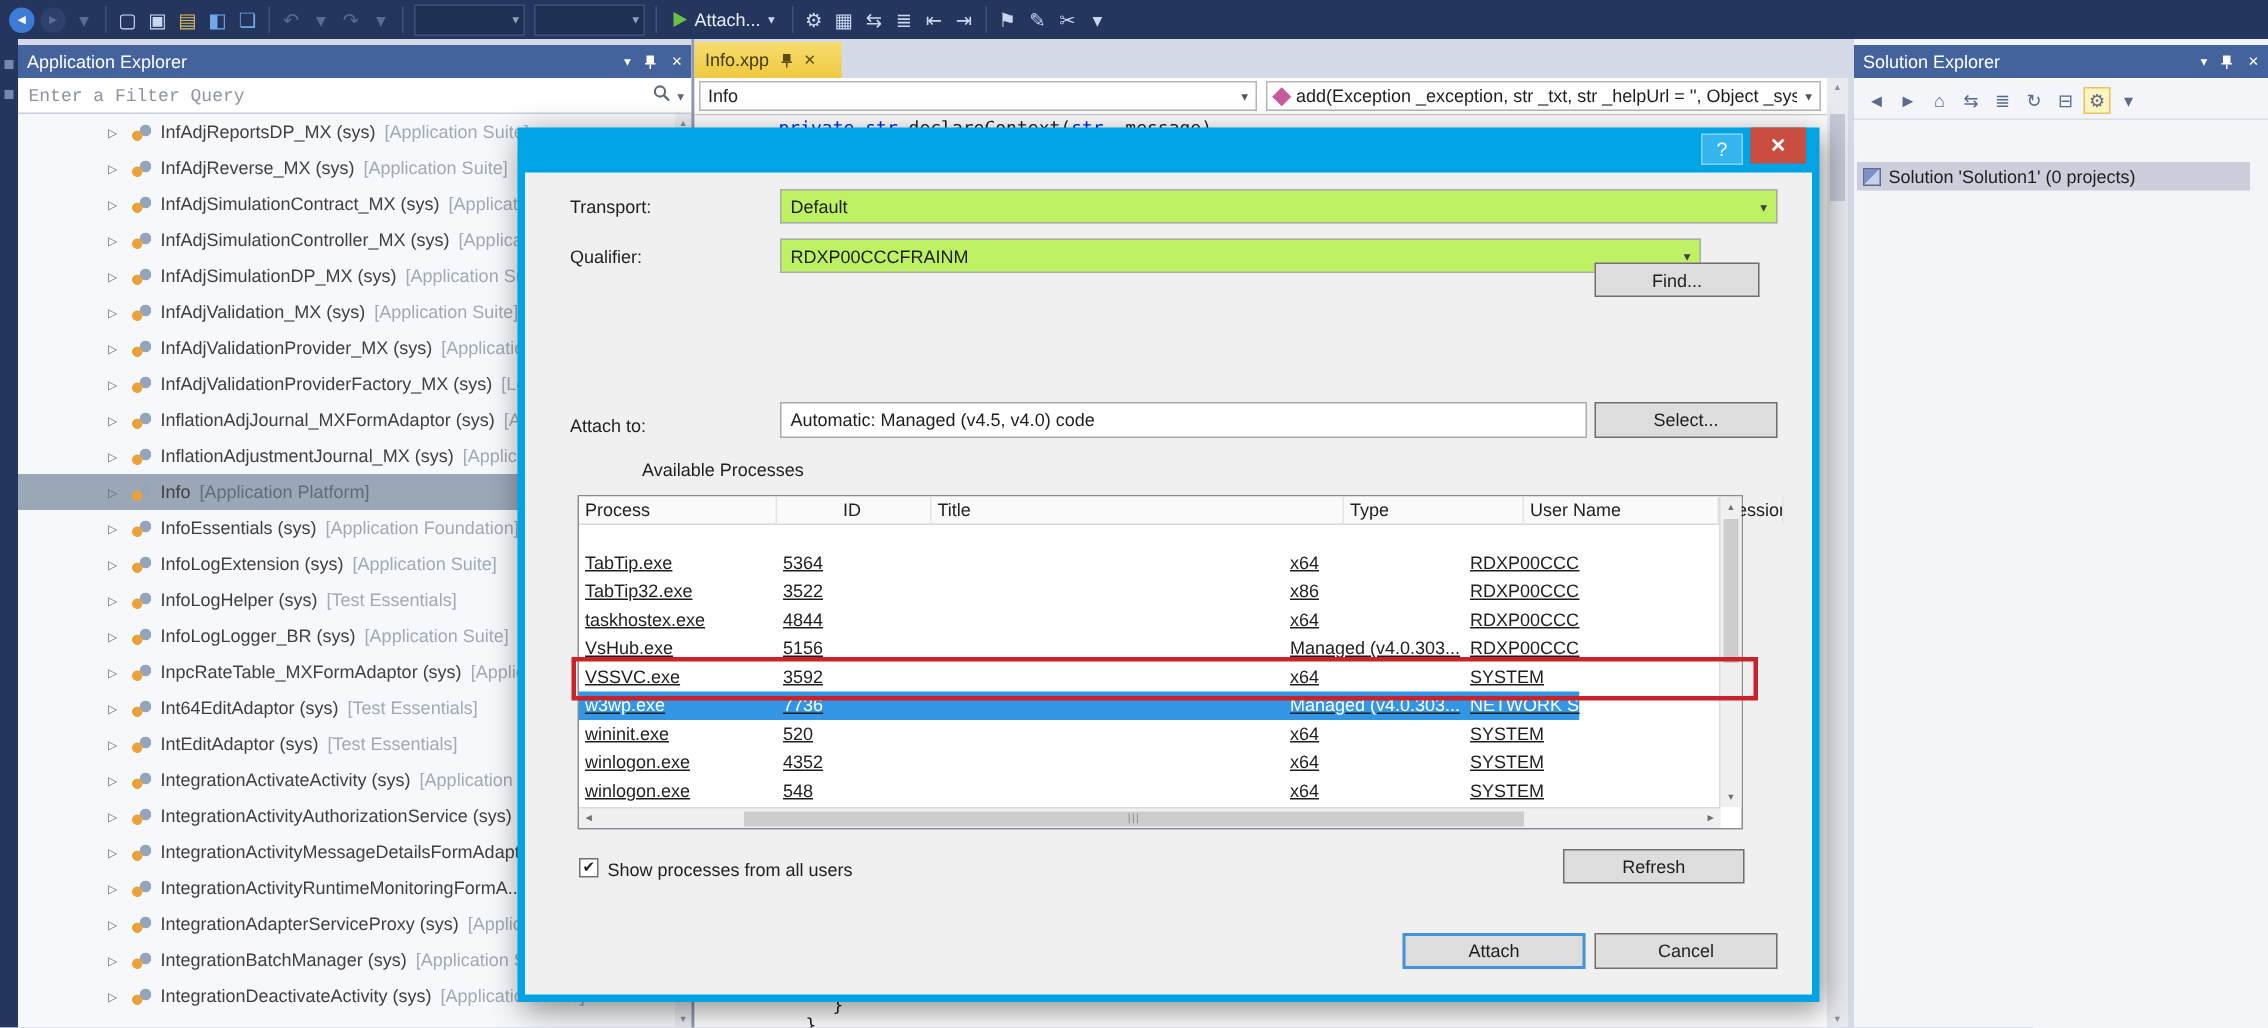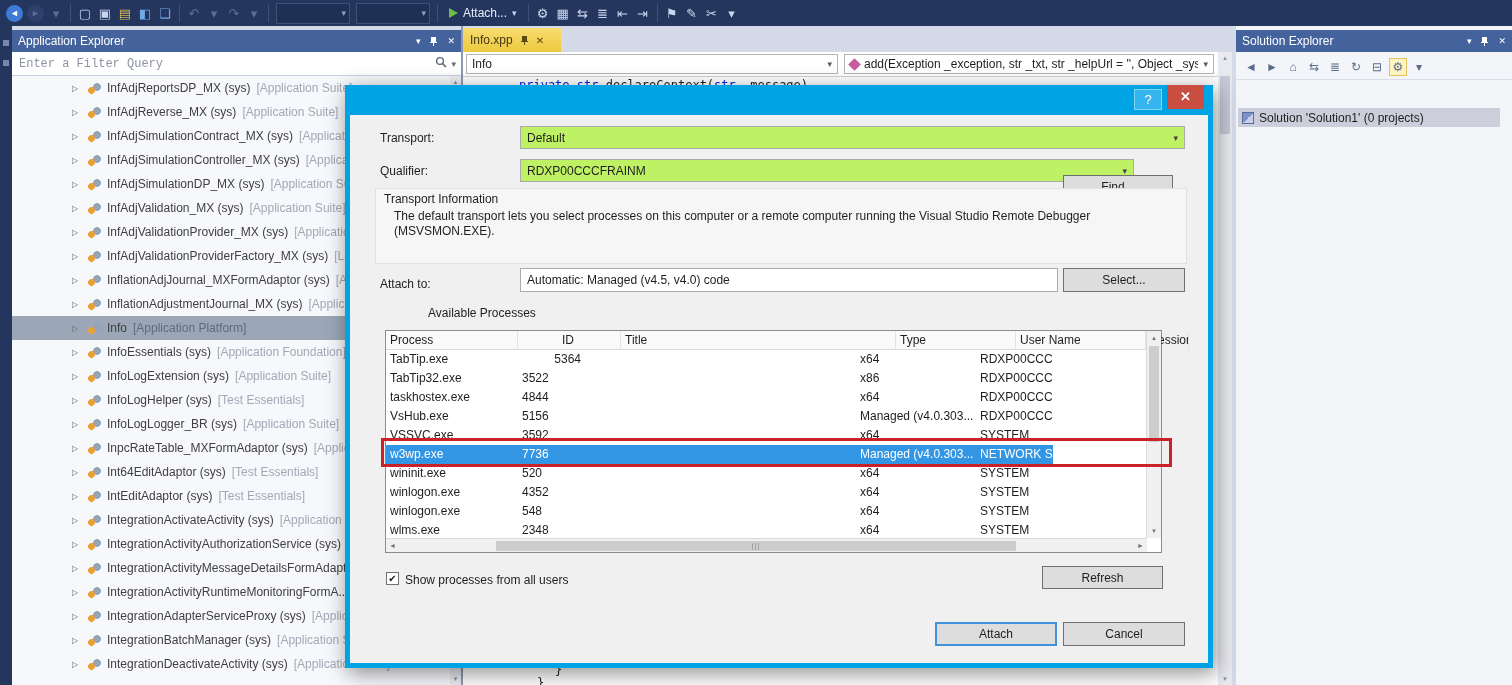--- a/index.html
+++ b/index.html
@@ -432,10 +432,6 @@
       </div>
       <div class="btn" style="left:713px;top:44px;width:110px;height:23px;margin-top:16px;">Find...</div>
 
-      <div class="grp">
-        <span class="grp-title">Transport Information</span>
-        <div class="grp-text">The default transport lets you select processes on this computer or a remote computer running the Visual Studio Remote Debugger (MSVSMON.EXE).</div>
-      </div>
 
       <span class="lbl" style="left:30px;top:162px;">Attach to:</span>
       <div class="attach-box">

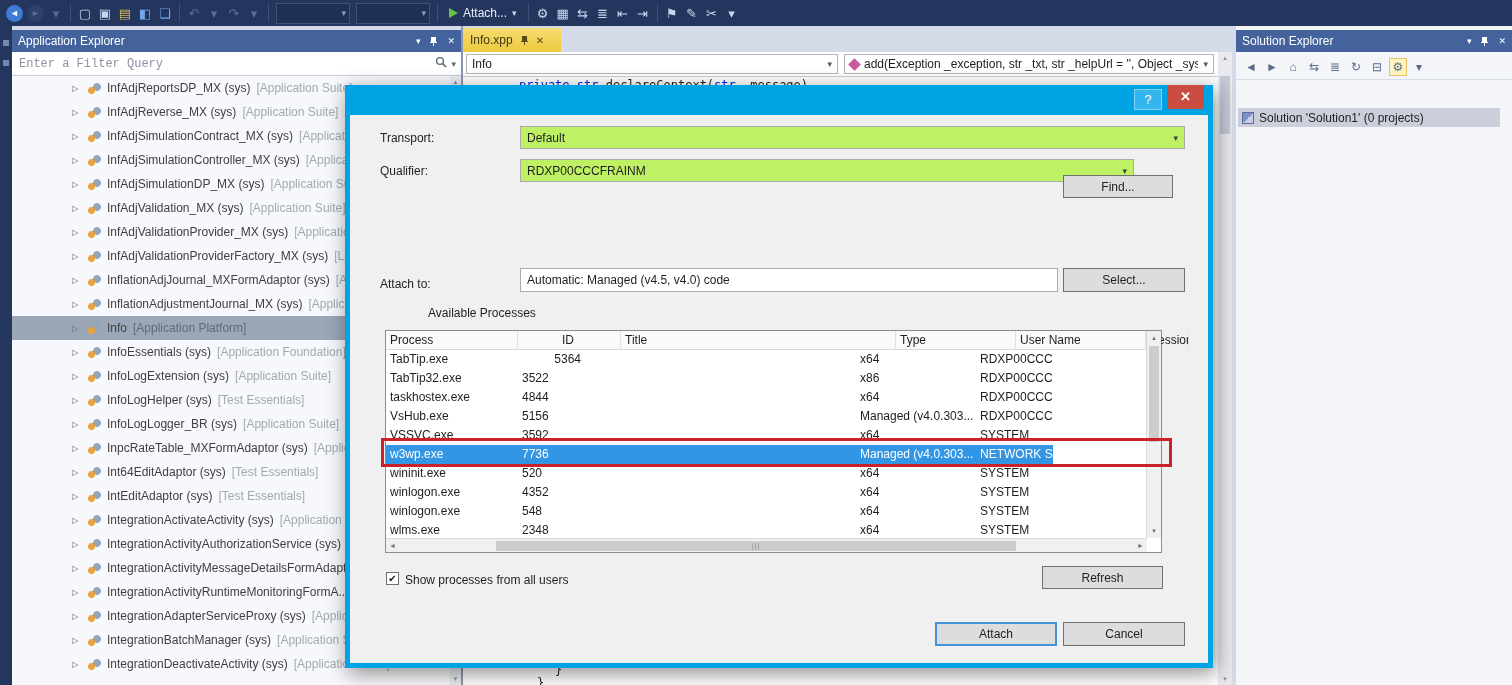--- a/index.html
+++ b/index.html
@@ -101,7 +101,7 @@
   .ptable{position:absolute;left:35px;top:215px;width:777px;height:223px;background:#fff;border:1px solid #898C95;box-sizing:border-box;}
   .t-header{position:absolute;left:0;top:0;width:761px;height:19px;display:flex;background:#FAFAFA;border-bottom:1px solid #D9D9D9;box-sizing:border-box;}
   .th{height:19px;line-height:18px;padding-left:4px;box-sizing:border-box;border-right:1px solid #E3E3E3;white-space:nowrap;overflow:hidden;flex:0 0 auto;}
-  .t-rows{position:absolute;left:0;top:19px;width:667px;height:190px;overflow:hidden;}
+  .t-rows{position:absolute;left:0;top:35px;width:667px;height:190px;overflow:hidden;text-decoration:underline;}
   .t-row{height:19px;display:flex;}
   .td{height:19px;line-height:19px;padding-left:4px;box-sizing:border-box;white-space:nowrap;overflow:hidden;flex:0 0 auto;}
   .t-row.sel{background:#3296E4;color:#fff;}

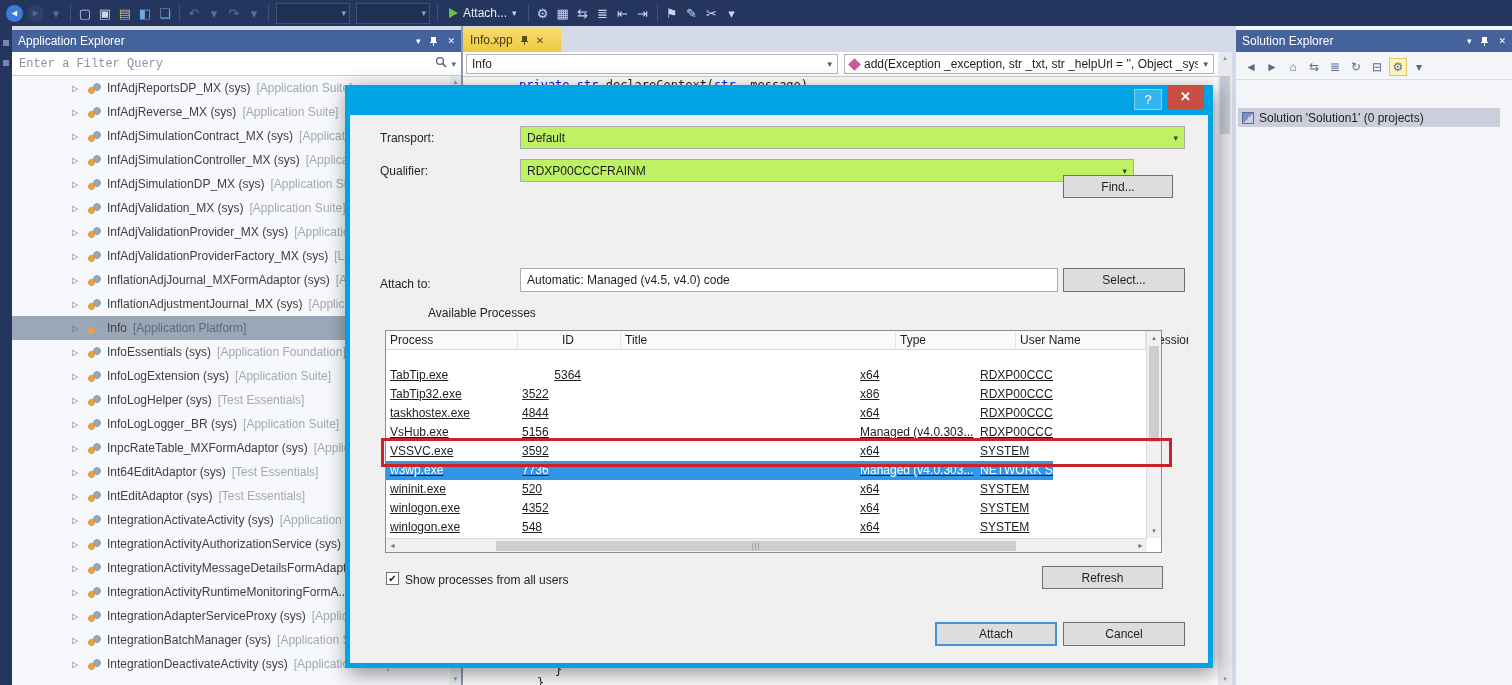--- a/index.html
+++ b/index.html
@@ -453,7 +453,7 @@
         <div class="t-rows">
             <div class="t-row">
               <div class="td" style="width: 132px;">TabTip.exe</div>
-              <div class="td" style="width: 63px; text-align: right;">5364</div>
+              <div class="td" style="width: 63px;">5364</div>
               <div class="td" style="width: 275px;"></div>
               <div class="td" style="width: 120px;">x64</div>
               <div class="td" style="width: 130px;">RDXP00CCCFRAINM...</div>

